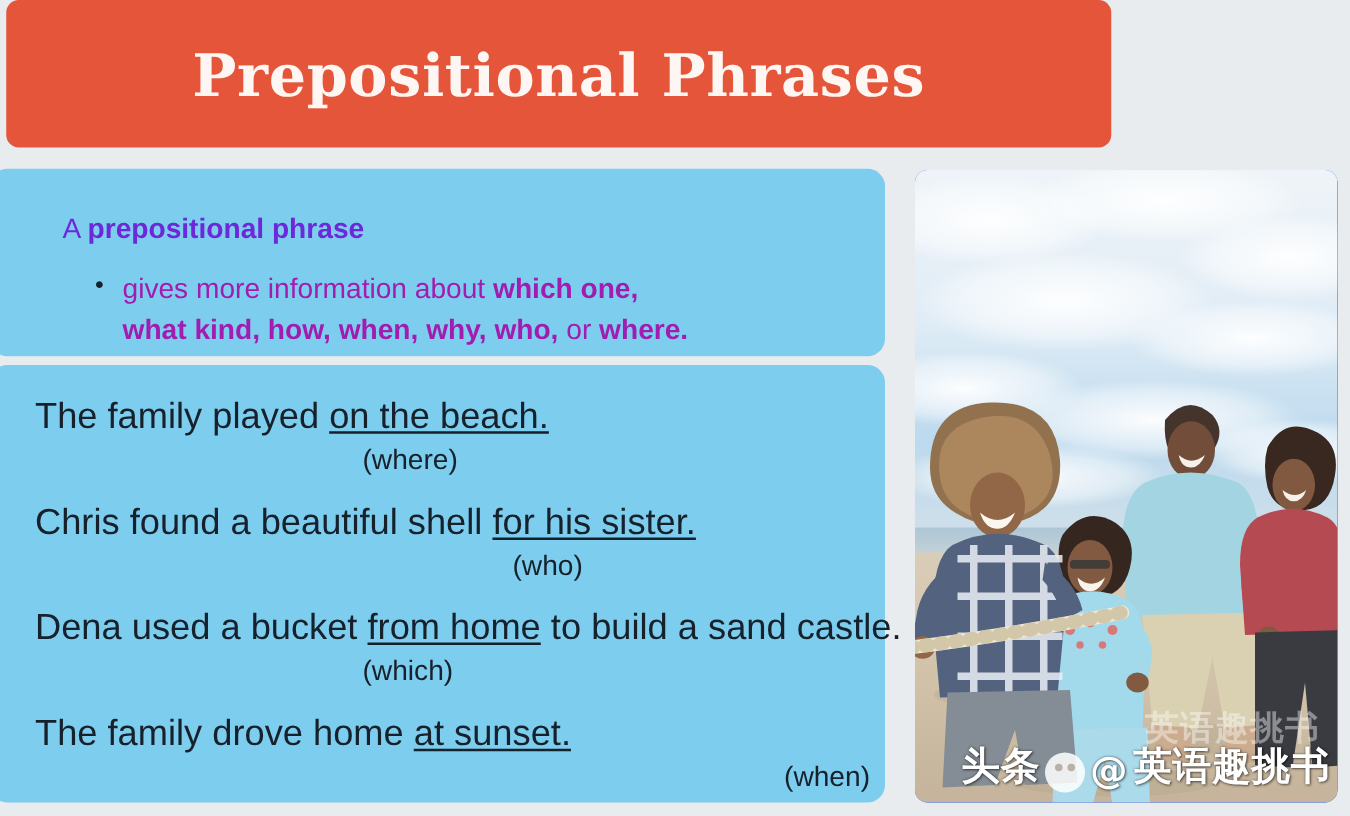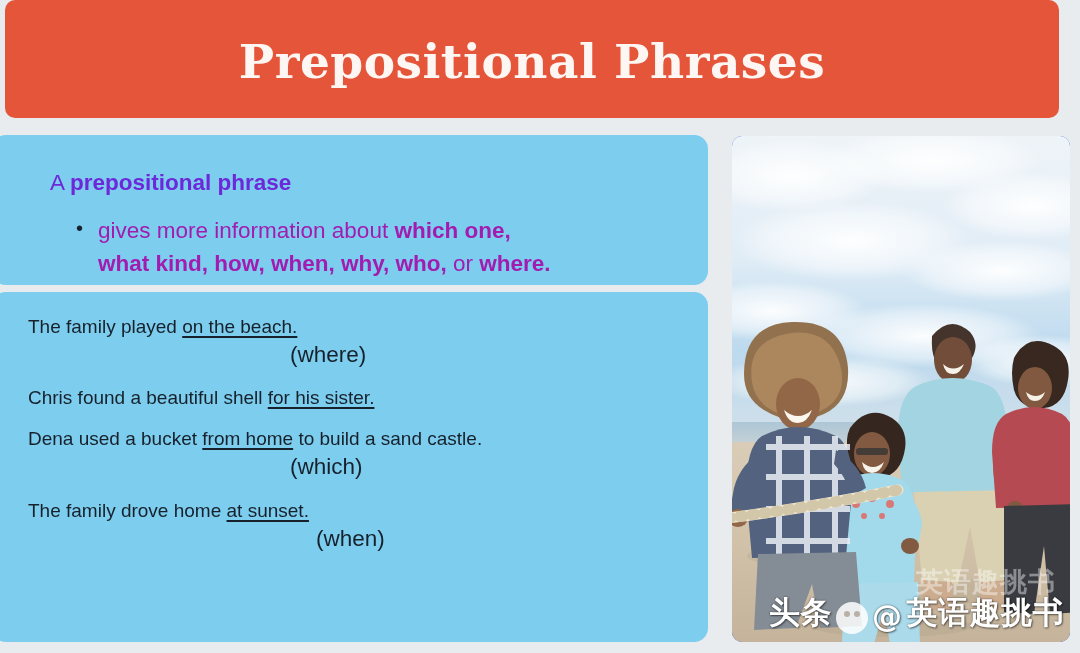--- a/index.html
+++ b/index.html
@@ -25,7 +25,7 @@
     position: absolute;
     left: 5px;
     top: 0px;
-    width: 1054px;
+    width: 884px;
     height: 118px;
     background: #e5553a;
     border-radius: 10px;

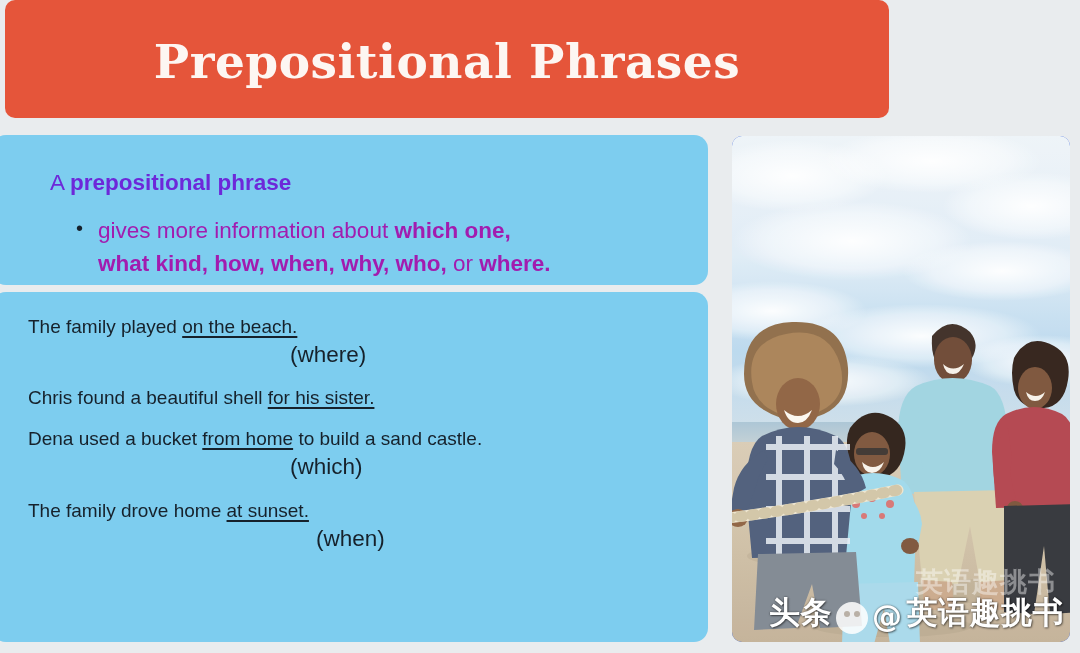--- a/index.html
+++ b/index.html
@@ -105,7 +105,7 @@
   }
   .example:last-child { margin-bottom: 0; }
   .ex-sentence {
-    font-size: 19px;
+    font-size: 29px;
     color: #16212b;
     line-height: 1.32;
     white-space: nowrap;

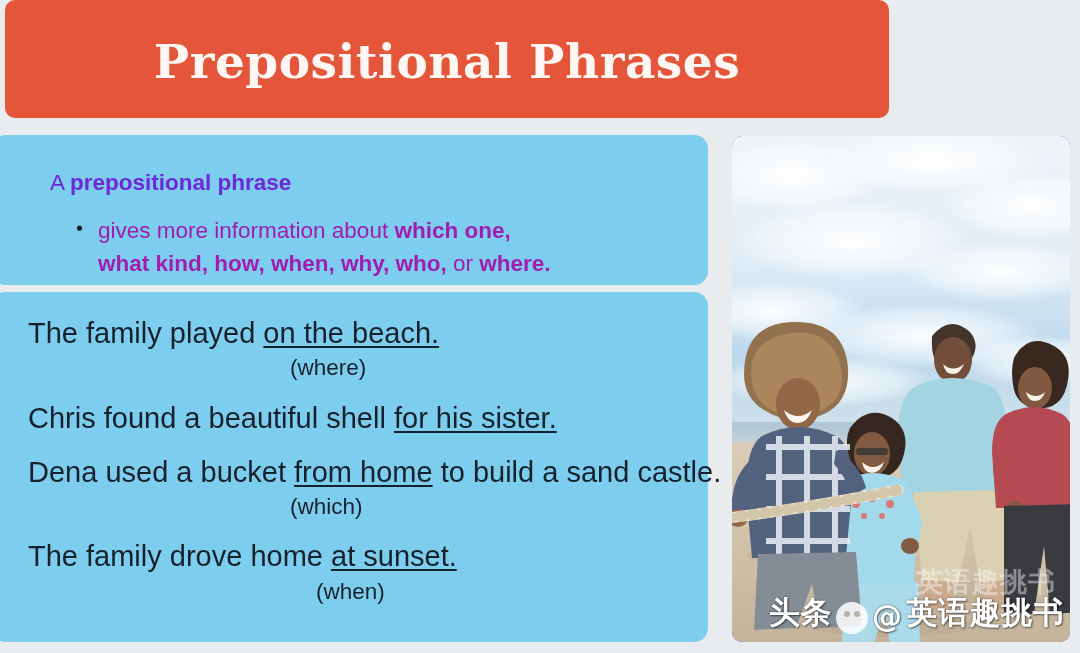--- a/index.html
+++ b/index.html
@@ -221,6 +221,7 @@
 
       <div class="example ex-2">
         <div class="ex-sentence"><span>Chris found a beautiful shell </span><span class="u">for his sister.</span><span></span></div>
+        <div class="ex-label">(who)</div>
       </div>
 
       <div class="example ex-3">

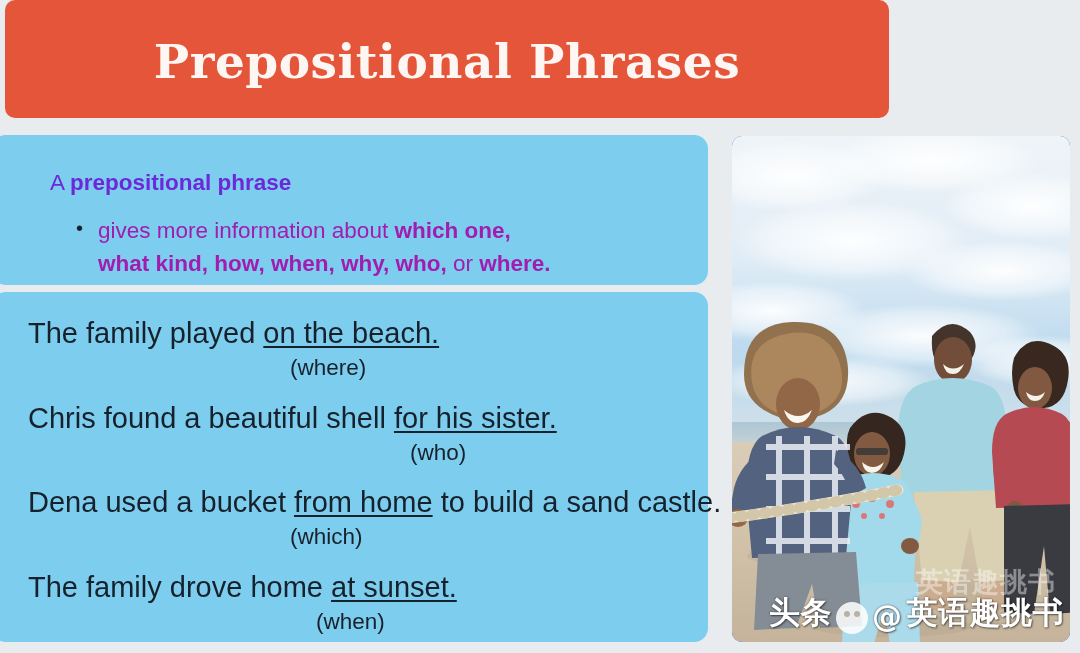--- a/index.html
+++ b/index.html
@@ -124,7 +124,7 @@
   .ex-1 .ex-label { padding-left: 262px; }
   .ex-2 .ex-label { padding-left: 382px; }
   .ex-3 .ex-label { padding-left: 262px; }
-  .ex-4 .ex-label { padding-left: 288px; }
+  .ex-4 .ex-label { padding-left: 288px; text-align: right; }
 
   
   #photo {

